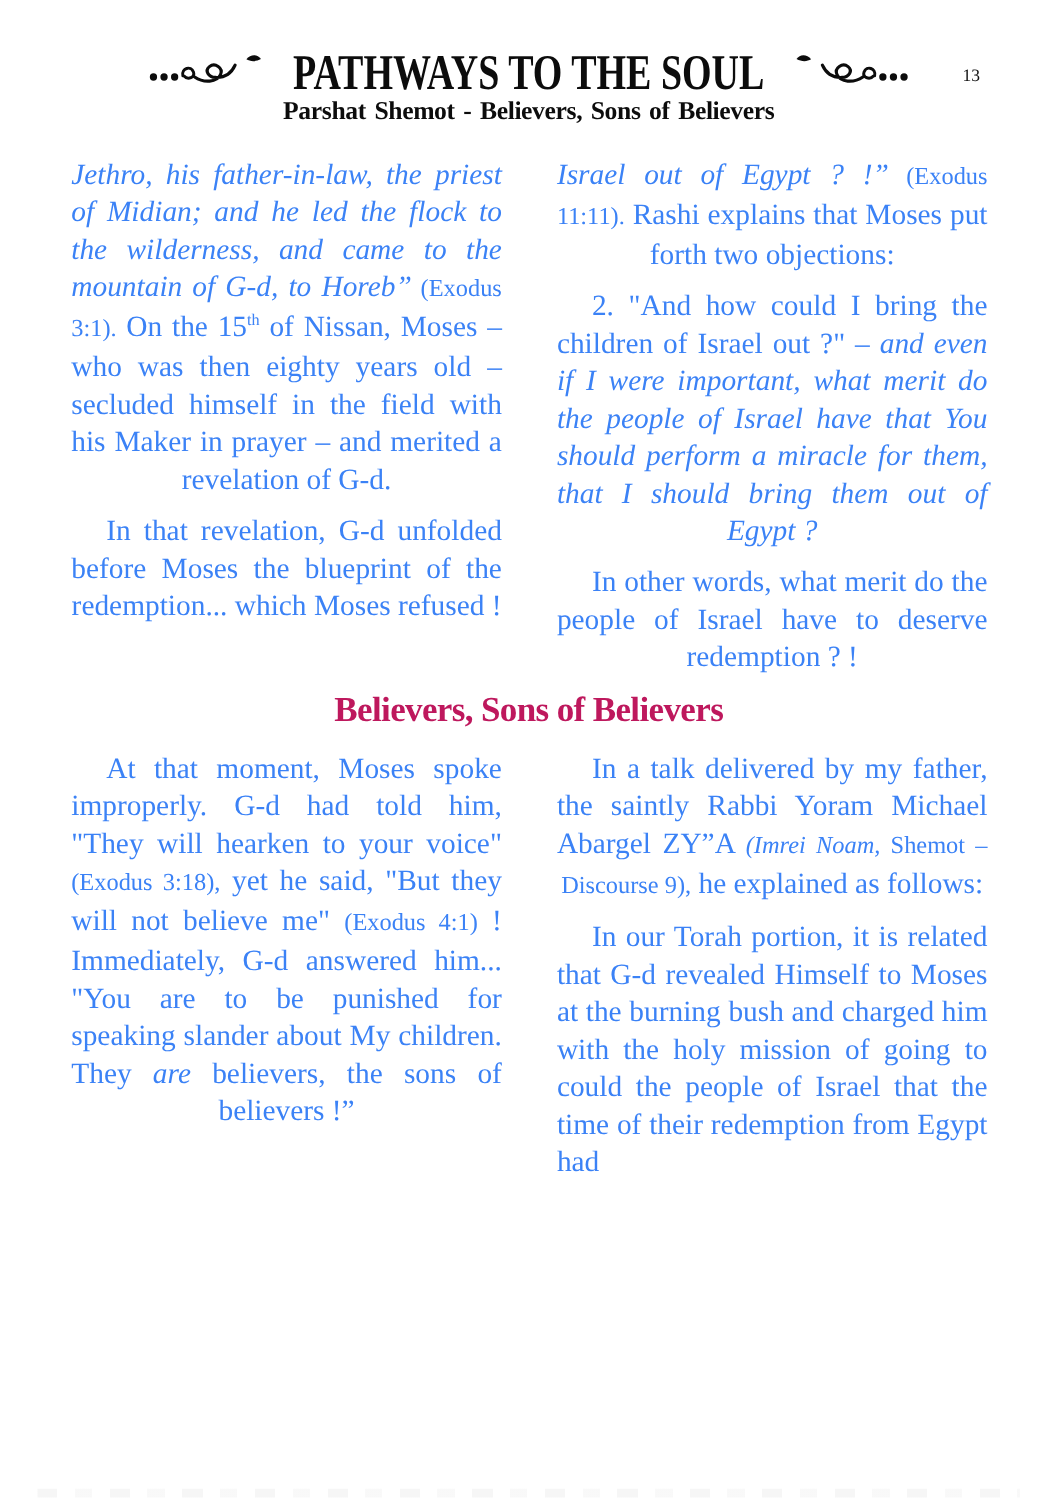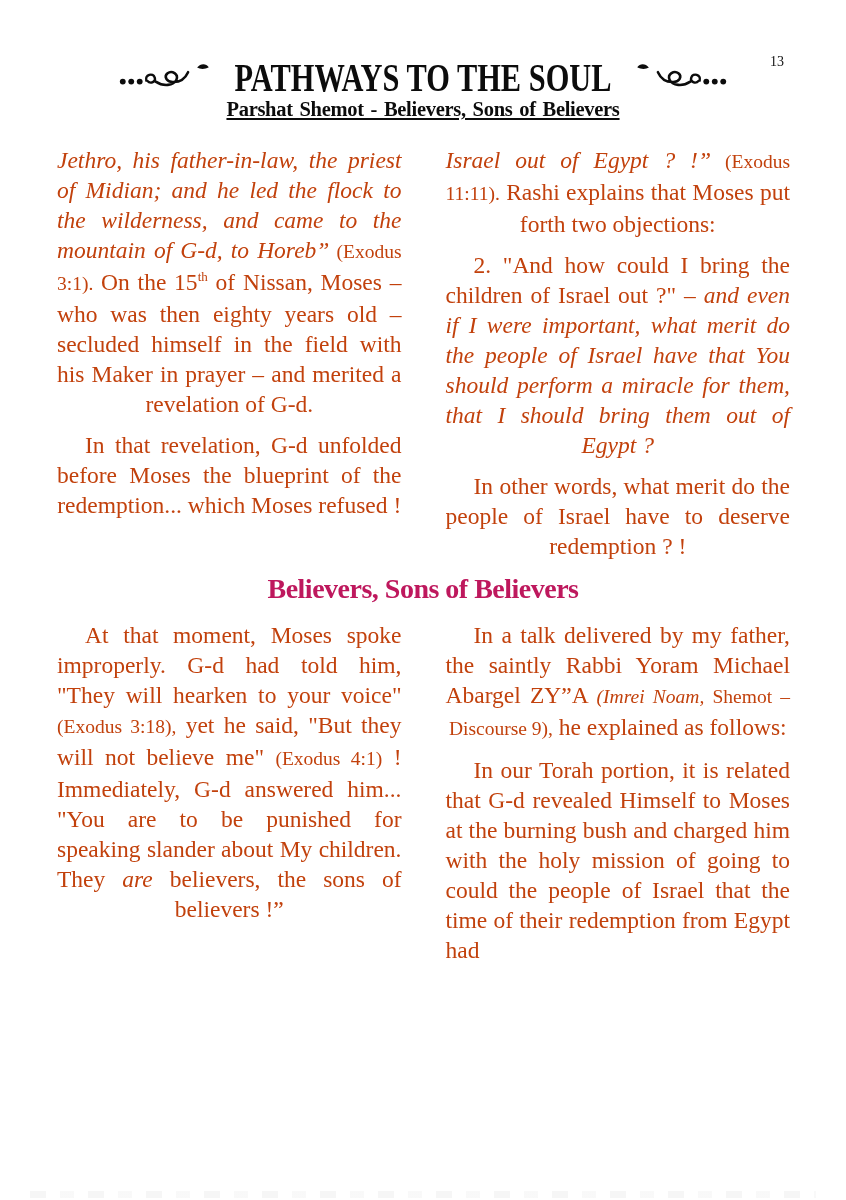--- a/index.html
+++ b/index.html
@@ -17,7 +17,7 @@
     overflow: hidden;
   }
   
-  .header { position: relative; padding-top: 53px; }
+  .header { position: relative; padding-top: 33px; }
   .title-row {
     display: flex; justify-content: center; align-items: center;
     gap: 6px; height: 44px;

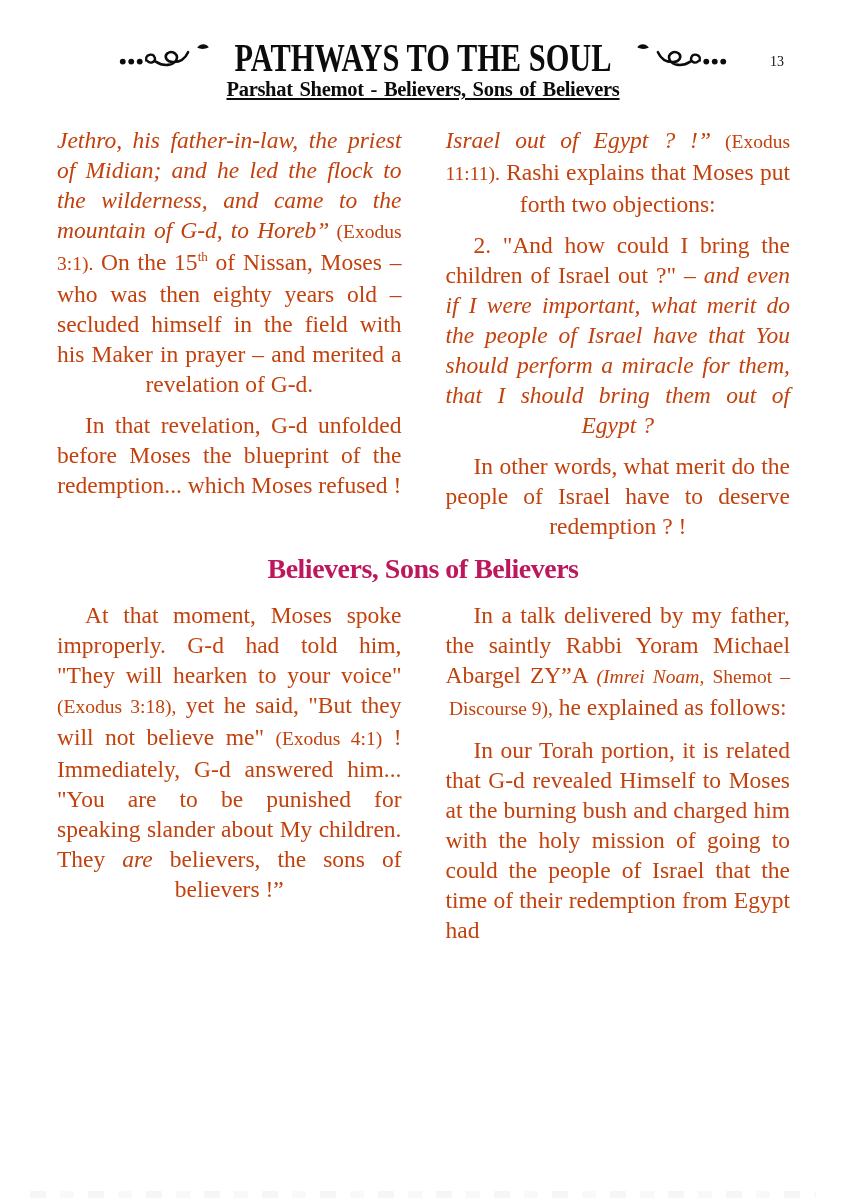--- a/index.html
+++ b/index.html
@@ -43,7 +43,6 @@
     letter-spacing: -0.3px;
     margin-top: 1px;
     word-spacing: 2px;
-    text-decoration: underline;
   }
   
   .cols {

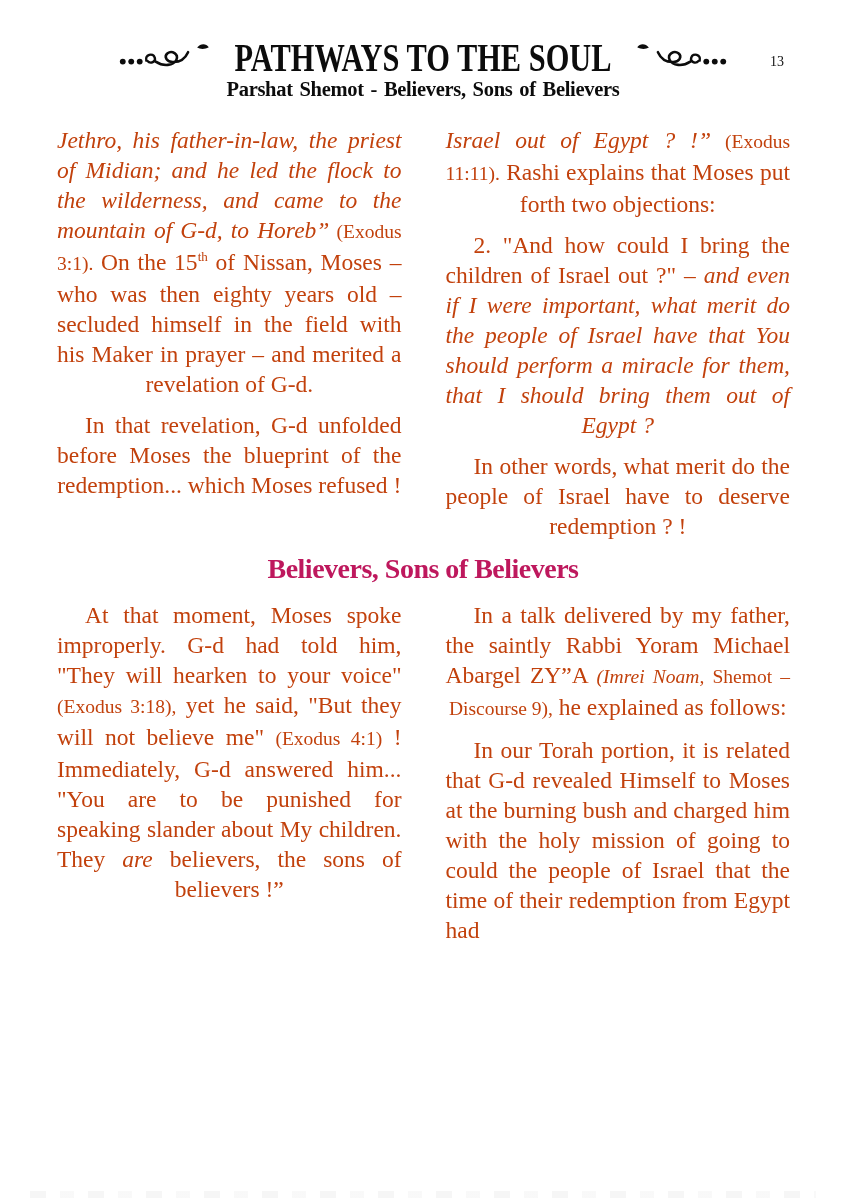--- a/index.html
+++ b/index.html
@@ -60,7 +60,7 @@
     line-height: 30px;
     text-align: justify;
     text-align-last: center;
-    color: #c2410c;
+    color: #3b82f6;
   }
   .para:last-child { margin-bottom: 0; }
   .para.indent { text-indent: 28px; }

